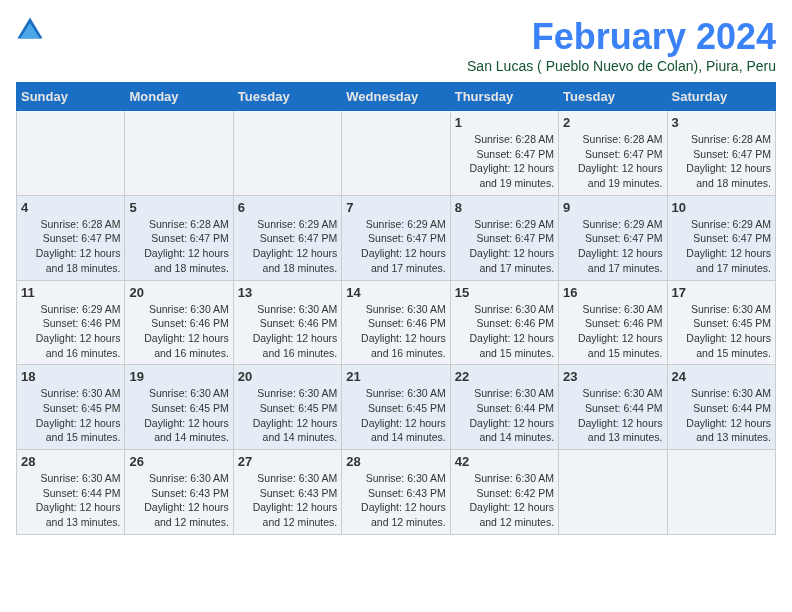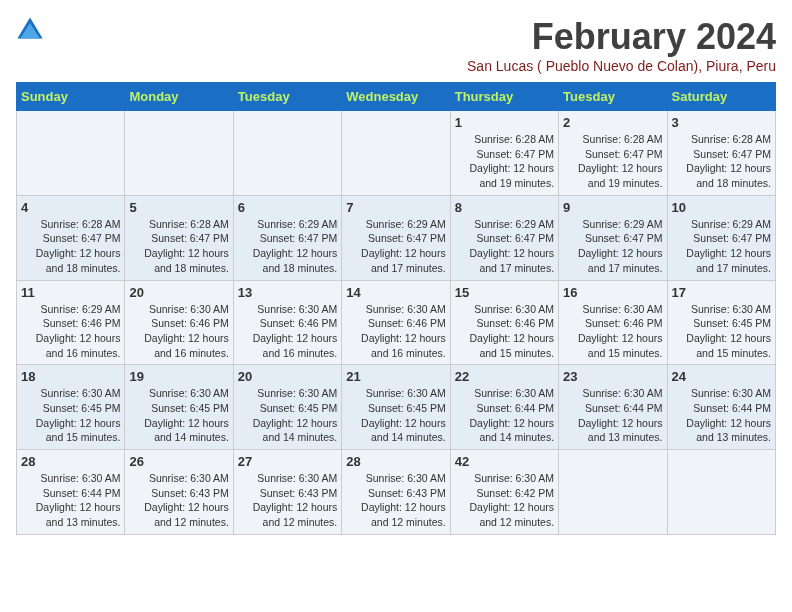--- a/index.html
+++ b/index.html
@@ -40,7 +40,7 @@
     .main-title {
       font-size: 36px;
       font-weight: bold;
-      color: #404040;
+      color: #3b82f6;
     }
     .subtitle {
       font-size: 14px;

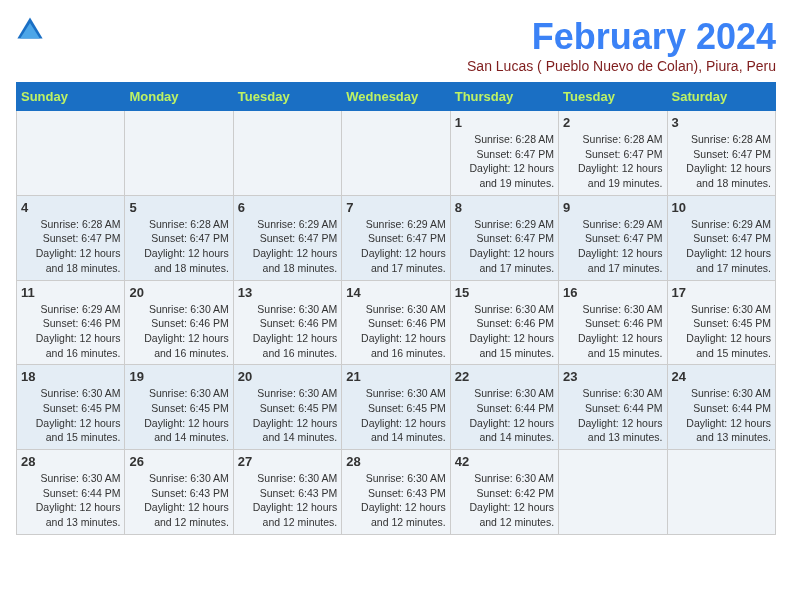--- a/index.html
+++ b/index.html
@@ -44,7 +44,7 @@
     }
     .subtitle {
       font-size: 14px;
-      color: #7f1d1d;
+      color: #14532d;
     }
     table {
       width: 100%;

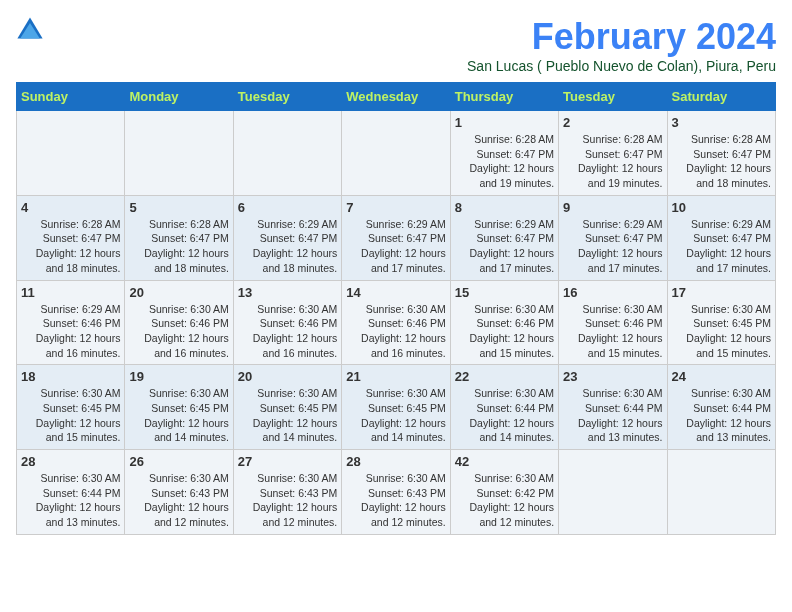--- a/index.html
+++ b/index.html
@@ -53,7 +53,7 @@
     }
     thead tr th {
       background-color: #1a6fc4;
-      color: #bef264;
+      color: #e5e5e5;
       padding: 6px 4px;
       text-align: left;
       font-size: 13px;

